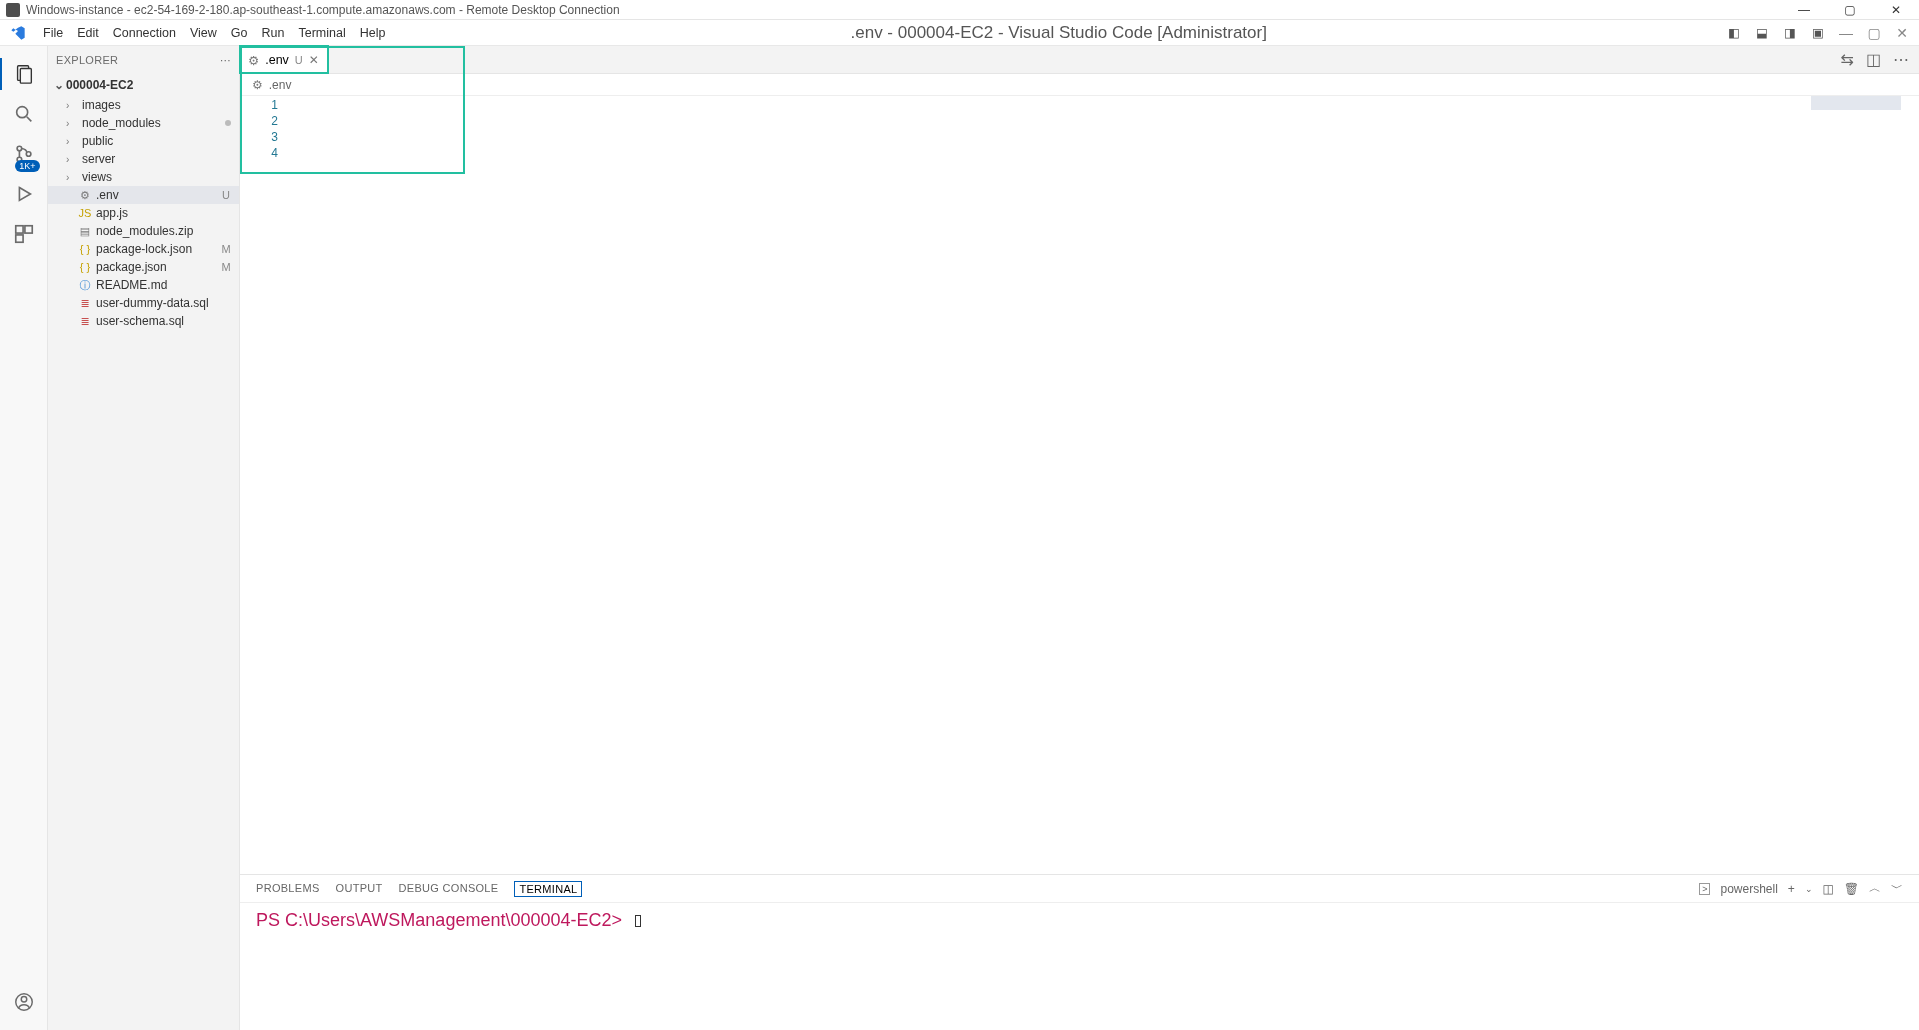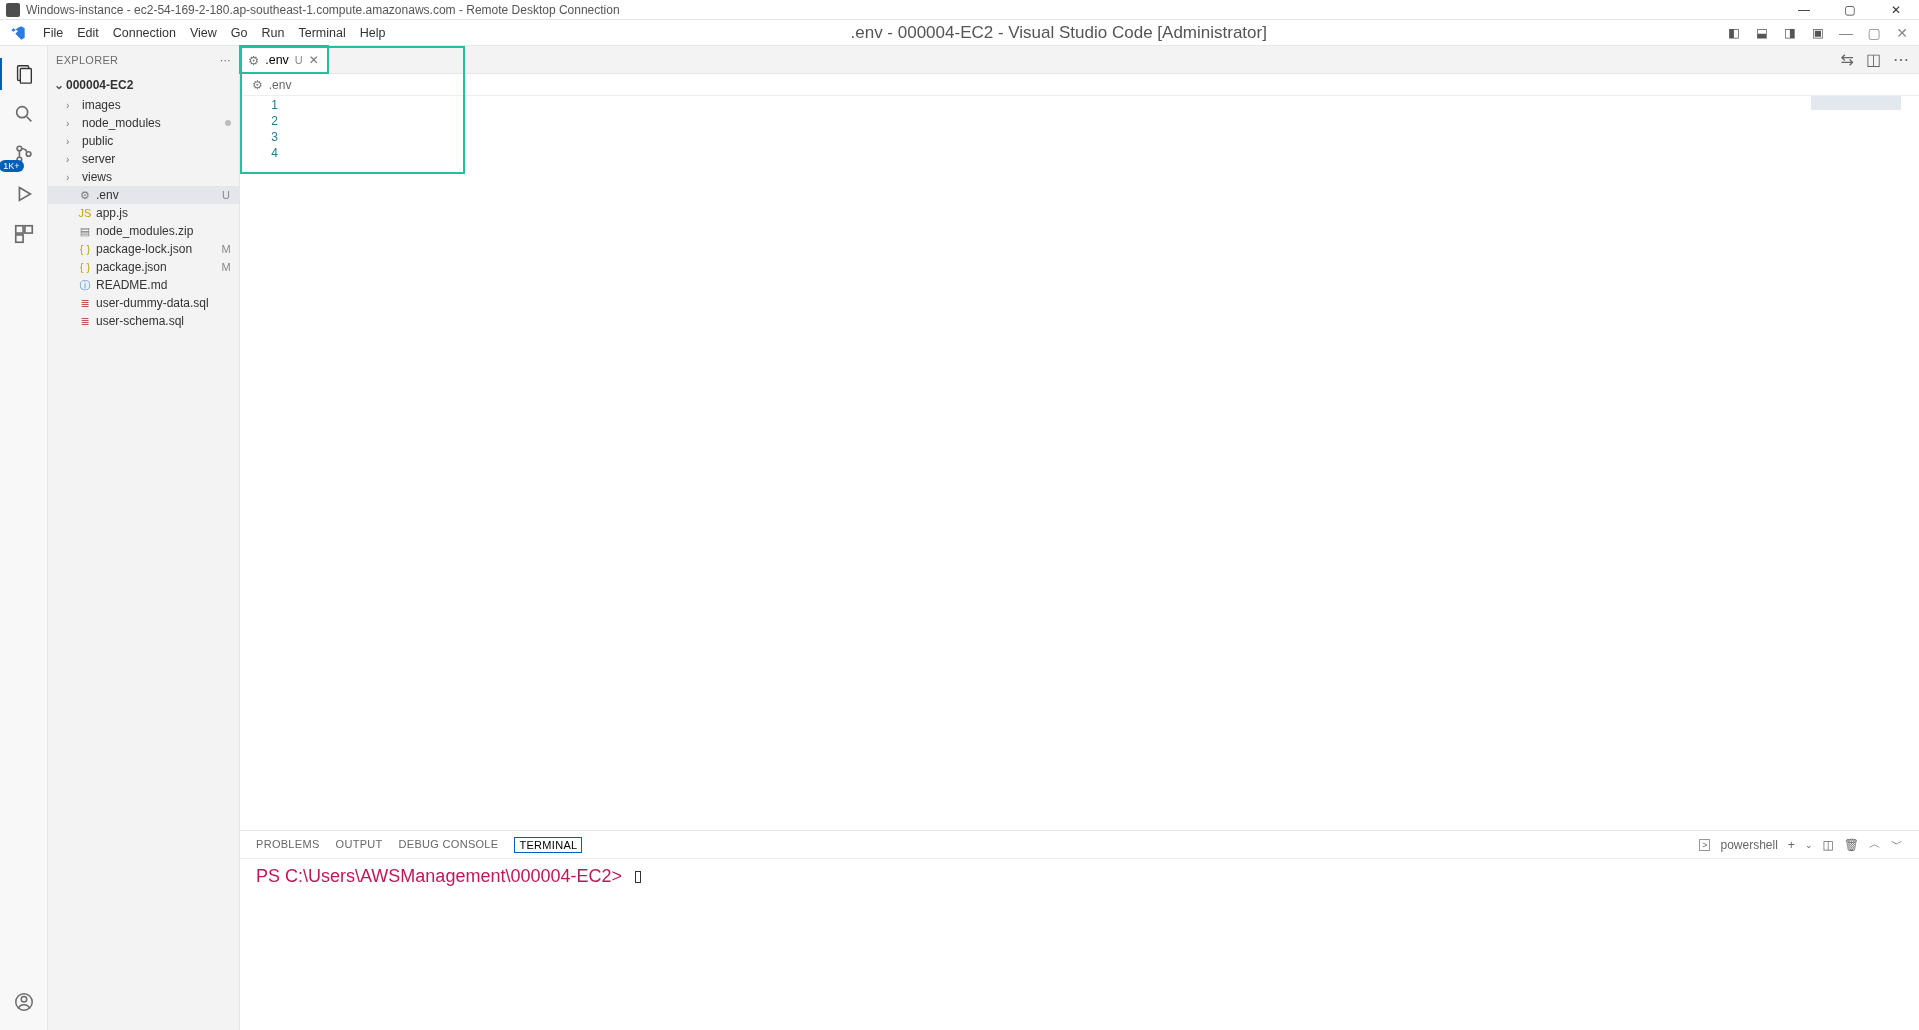--- a/index.html
+++ b/index.html
@@ -22,7 +22,7 @@
 .activitybar .ab-icon { width: 48px; height: 40px; display: flex; align-items: center; justify-content: center; color: #6b6b6b; position: relative; }
 .activitybar .ab-icon.active { color: #333; }
 .activitybar .ab-icon.active::before { content:""; position:absolute; left:0; top:4px; bottom:4px; width:2px; background:#005fb8; }
-.activitybar .badge { position: absolute; bottom: 2px; right: 24px; background: #005fb8; color: #fff; border-radius: 8px; font-size: 9px; padding: 1px 4px; }
+.activitybar .badge { position: absolute; bottom: 2px; right: 8px; background: #005fb8; color: #fff; border-radius: 8px; font-size: 9px; padding: 1px 4px; }
 .activitybar .bottom { margin-top: auto; margin-bottom: 8px; }
 .sidebar { width: 192px; background: #f3f3f3; border-right: 1px solid #e5e5e5; display: flex; flex-direction: column; font-size: 12.5px; color: #333; }
 .sidebar-header { height: 28px; display: flex; align-items: center; justify-content: space-between; padding: 0 8px; color: #6b6b6b; font-size: 11px; letter-spacing: 0.3px; }

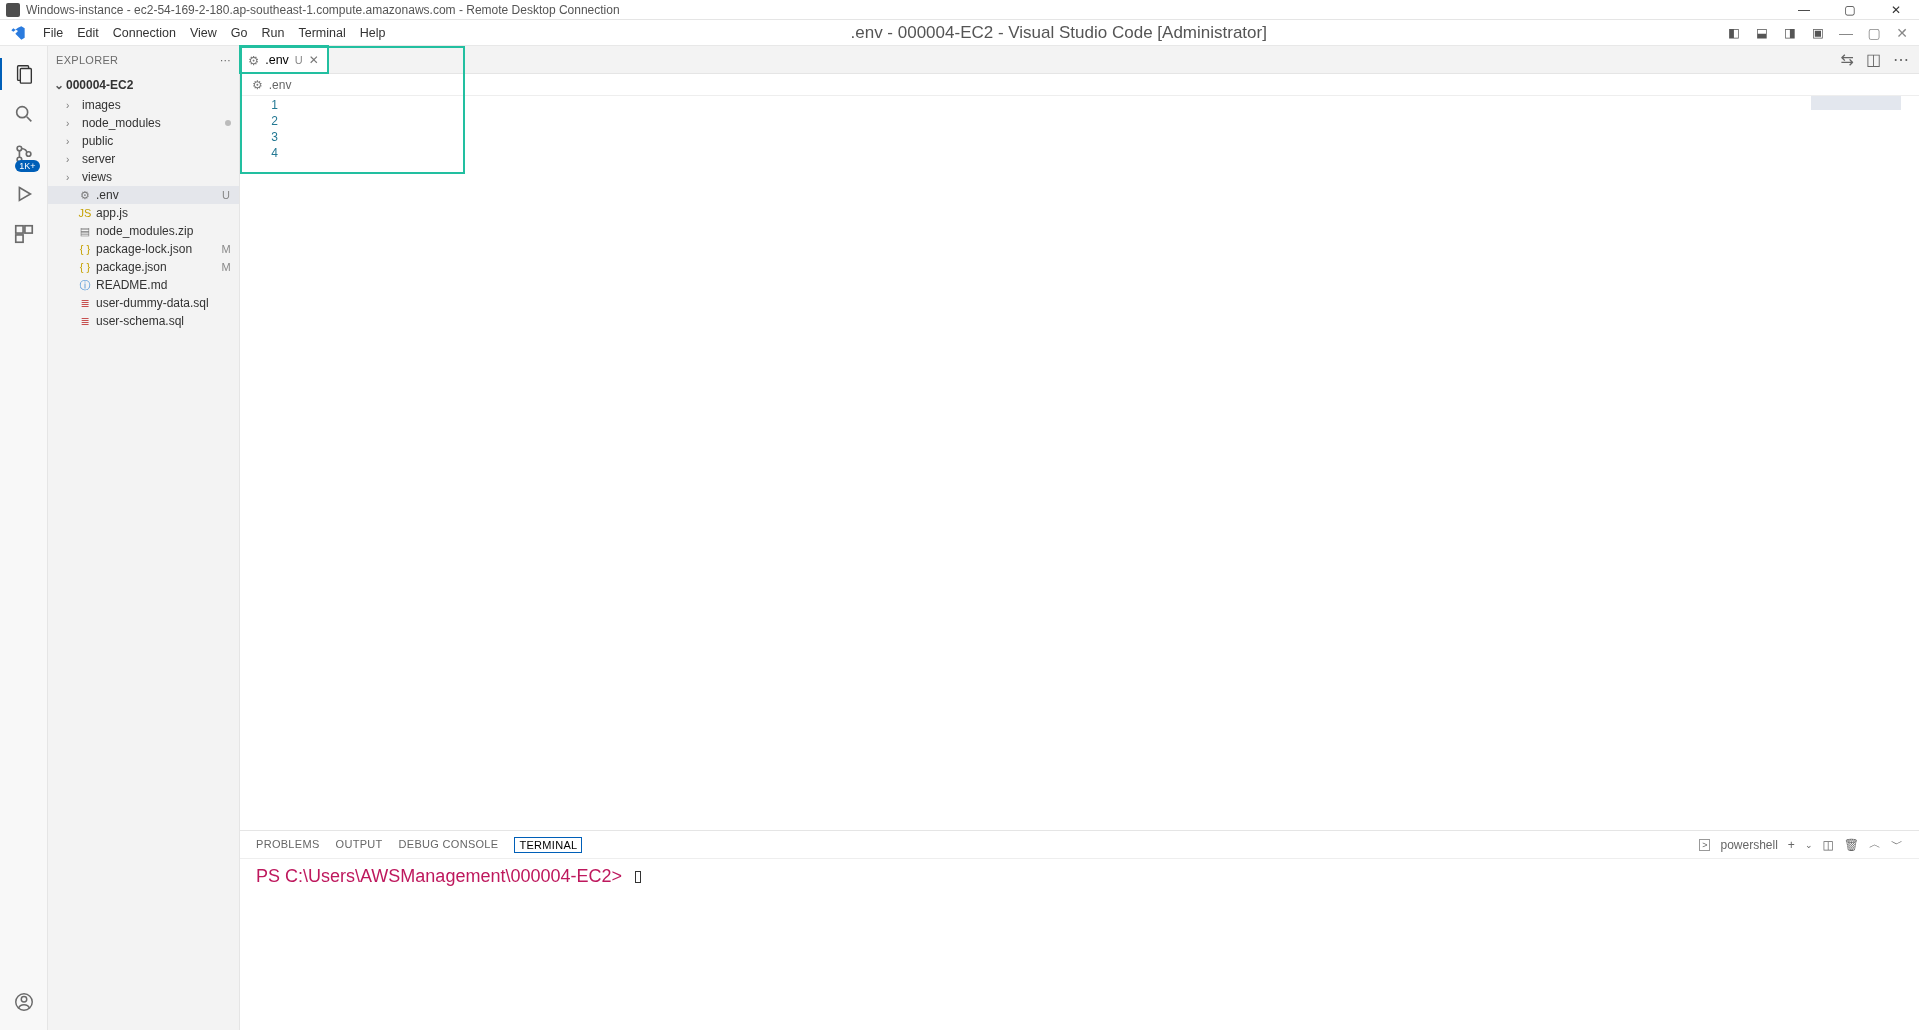--- a/index.html
+++ b/index.html
@@ -53,7 +53,7 @@
 .code .line { white-space: pre; }
 .sel { background: #115ea3; color: #fff; display: inline-block; }
 .minimap-cursor { position: absolute; right: 18px; top: 0; width: 90px; height: 14px; background: rgba(100,120,160,0.18); }
-.panel { height: 200px; border-top: 1px solid #e5e5e5; display: flex; flex-direction: column; background: #fff; }
+.panel { height: 156px; border-top: 1px solid #e5e5e5; display: flex; flex-direction: column; background: #fff; }
 .panel-tabs { height: 28px; display: flex; align-items: center; gap: 16px; padding: 0 16px; font-size: 11px; color: #666; border-bottom: 1px solid #eee; }
 .panel-tabs .ptab { letter-spacing: 0.3px; padding-bottom: 2px; }
 .panel-tabs .ptab.active { color: #000; border: 1px solid #005fb8; padding: 1px 4px; }

